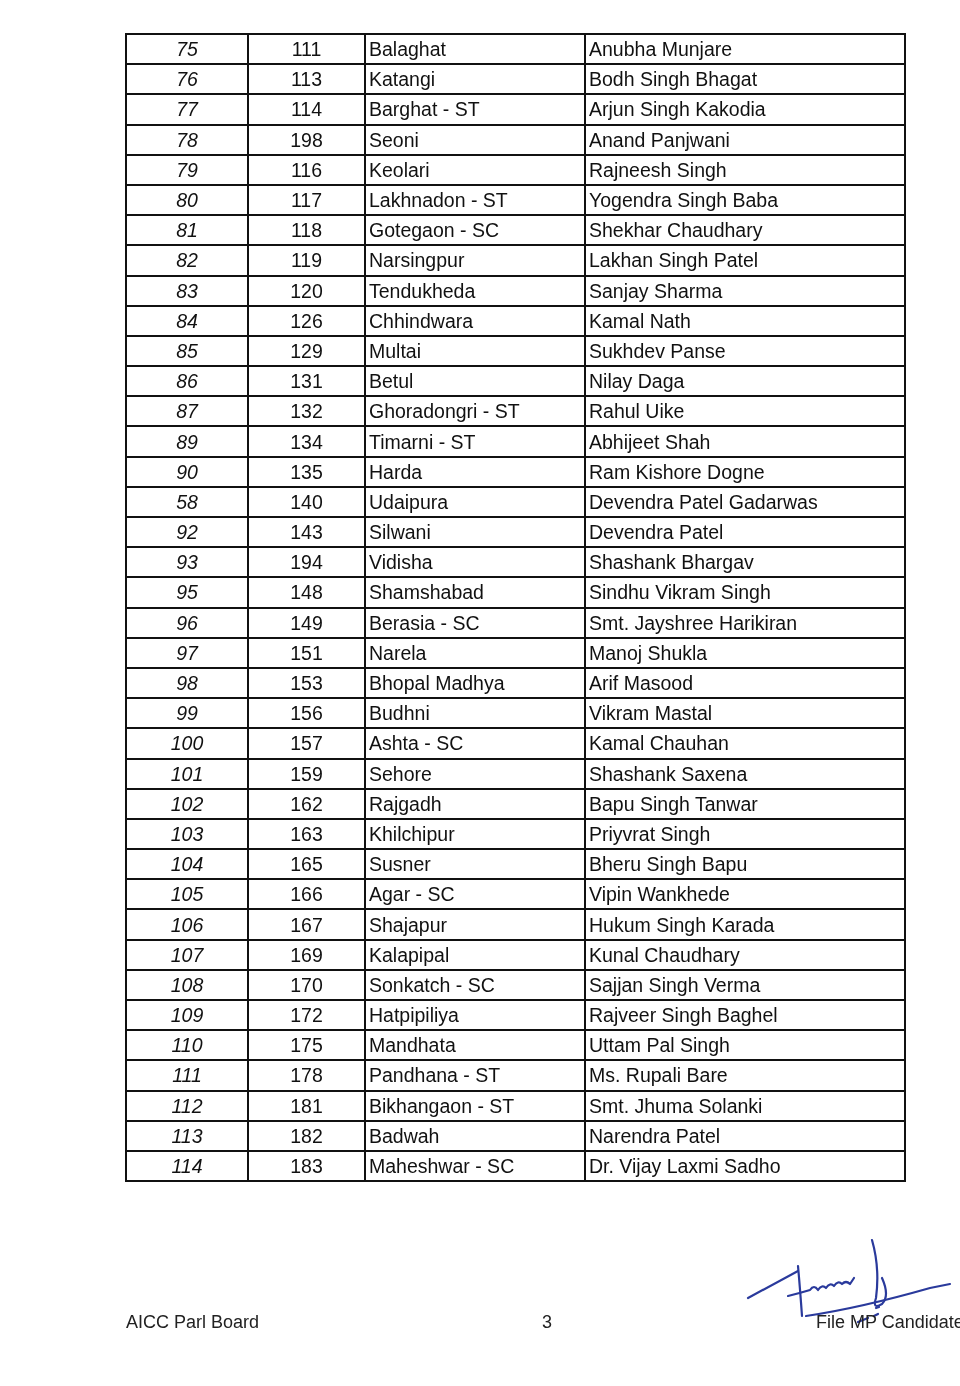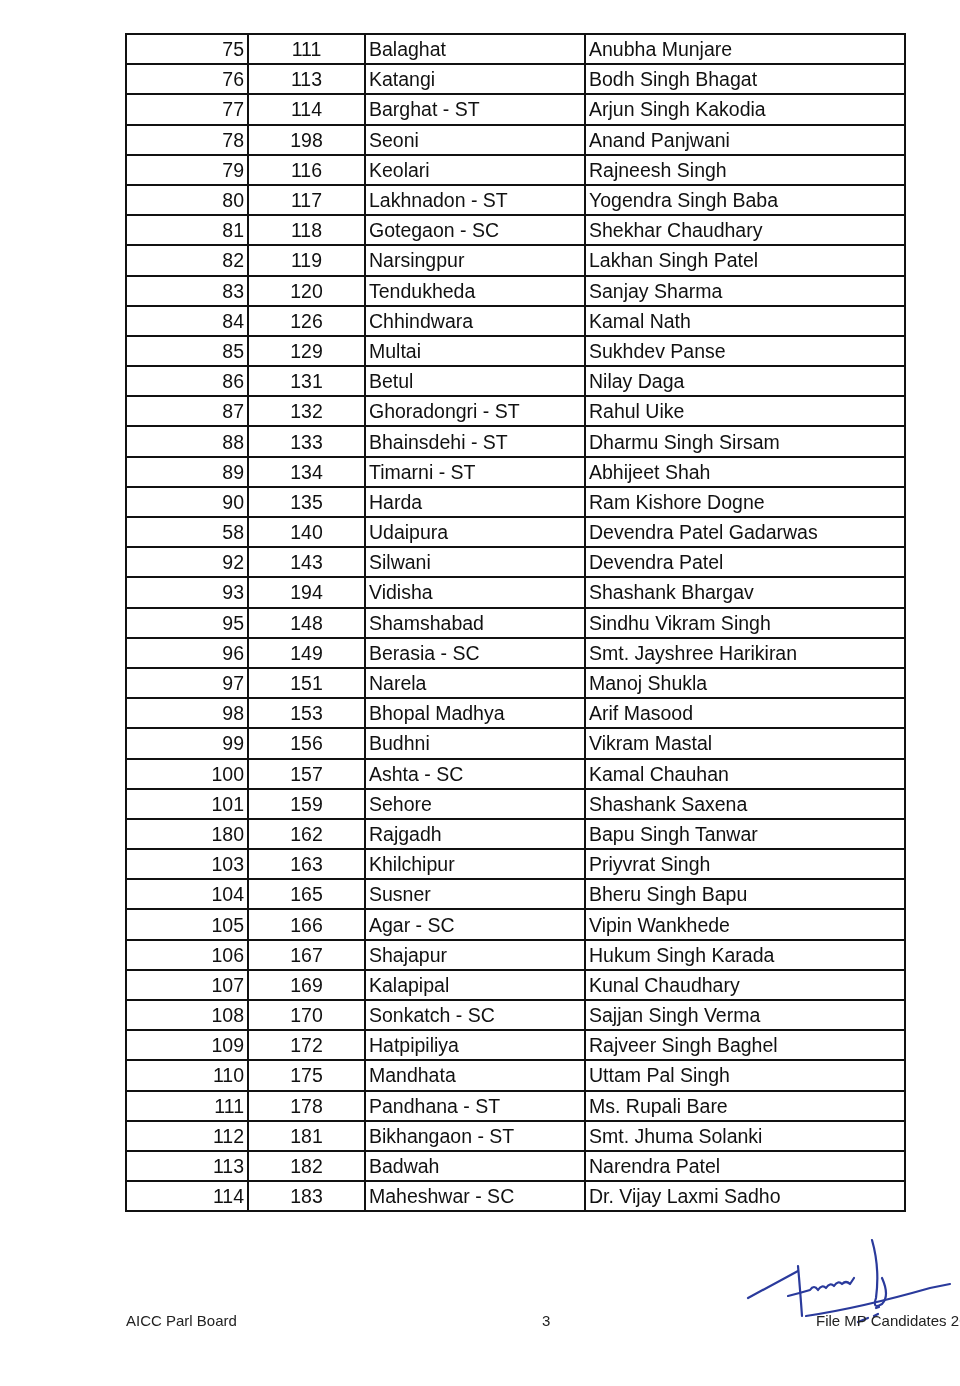--- a/index.html
+++ b/index.html
@@ -17,7 +17,7 @@
     line-height: 28px;
     white-space: nowrap;
   }
-  #tbl td.c1 { width: 114px; text-align: right; }
+  #tbl td.c1 { width: 114px; text-align: center; font-style: italic; }
   #tbl td.c2 { width: 109px; text-align: center; }
   #tbl td.c3 { width: 212px; text-align: left; }
   #tbl td.c4 { width: 312px; text-align: left; }

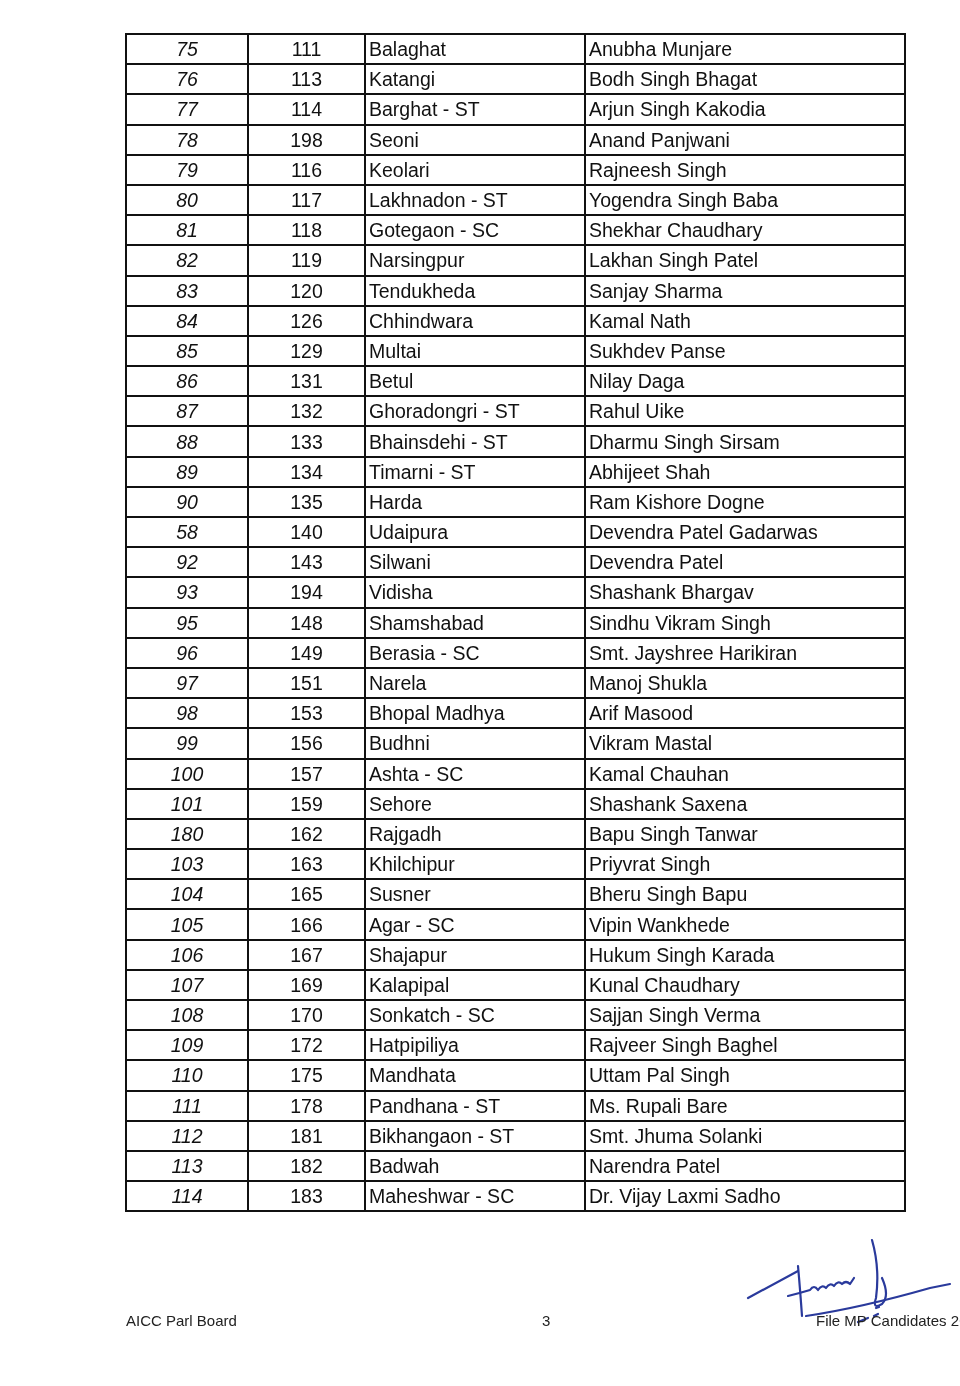--- a/index.html
+++ b/index.html
@@ -111,12 +111,6 @@
         <td class="c4">Rahul Uike</td>
       </tr>
       <tr>
-        <td class="c1">88</td>
-        <td class="c2">133</td>
-        <td class="c3">Bhainsdehi - ST</td>
-        <td class="c4">Dharmu Singh Sirsam</td>
-      </tr>
-      <tr>
         <td class="c1">89</td>
         <td class="c2">134</td>
         <td class="c3">Timarni - ST</td>

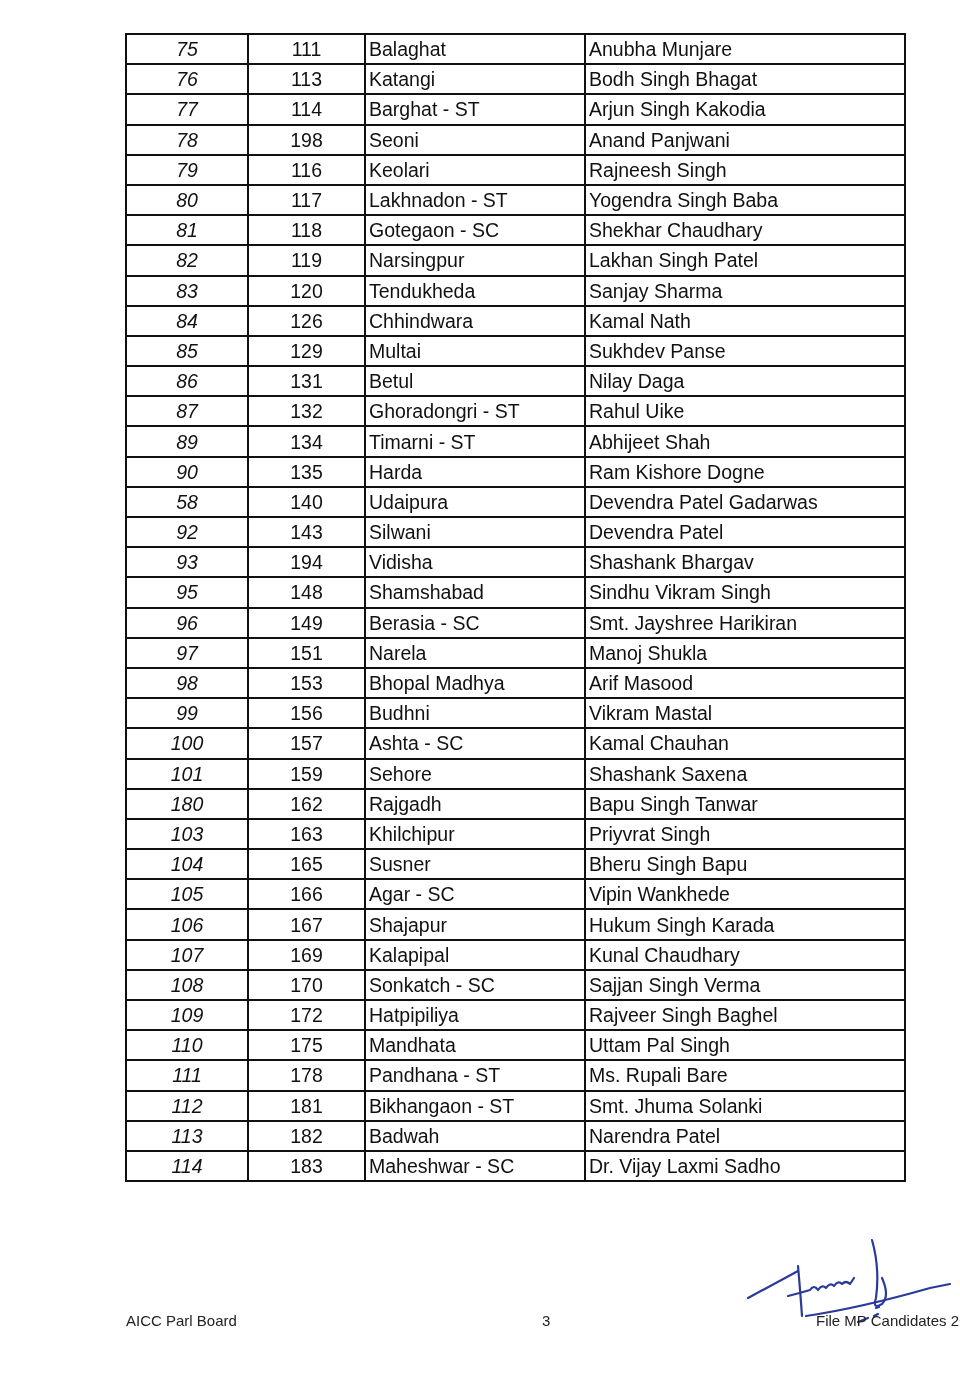--- a/index.html
+++ b/index.html
@@ -183,7 +183,7 @@
         <td class="c4">Shashank Saxena</td>
       </tr>
       <tr>
-        <td class="c1">180</td>
+        <td class="c1">102</td>
         <td class="c2">162</td>
         <td class="c3">Rajgadh</td>
         <td class="c4">Bapu Singh Tanwar</td>

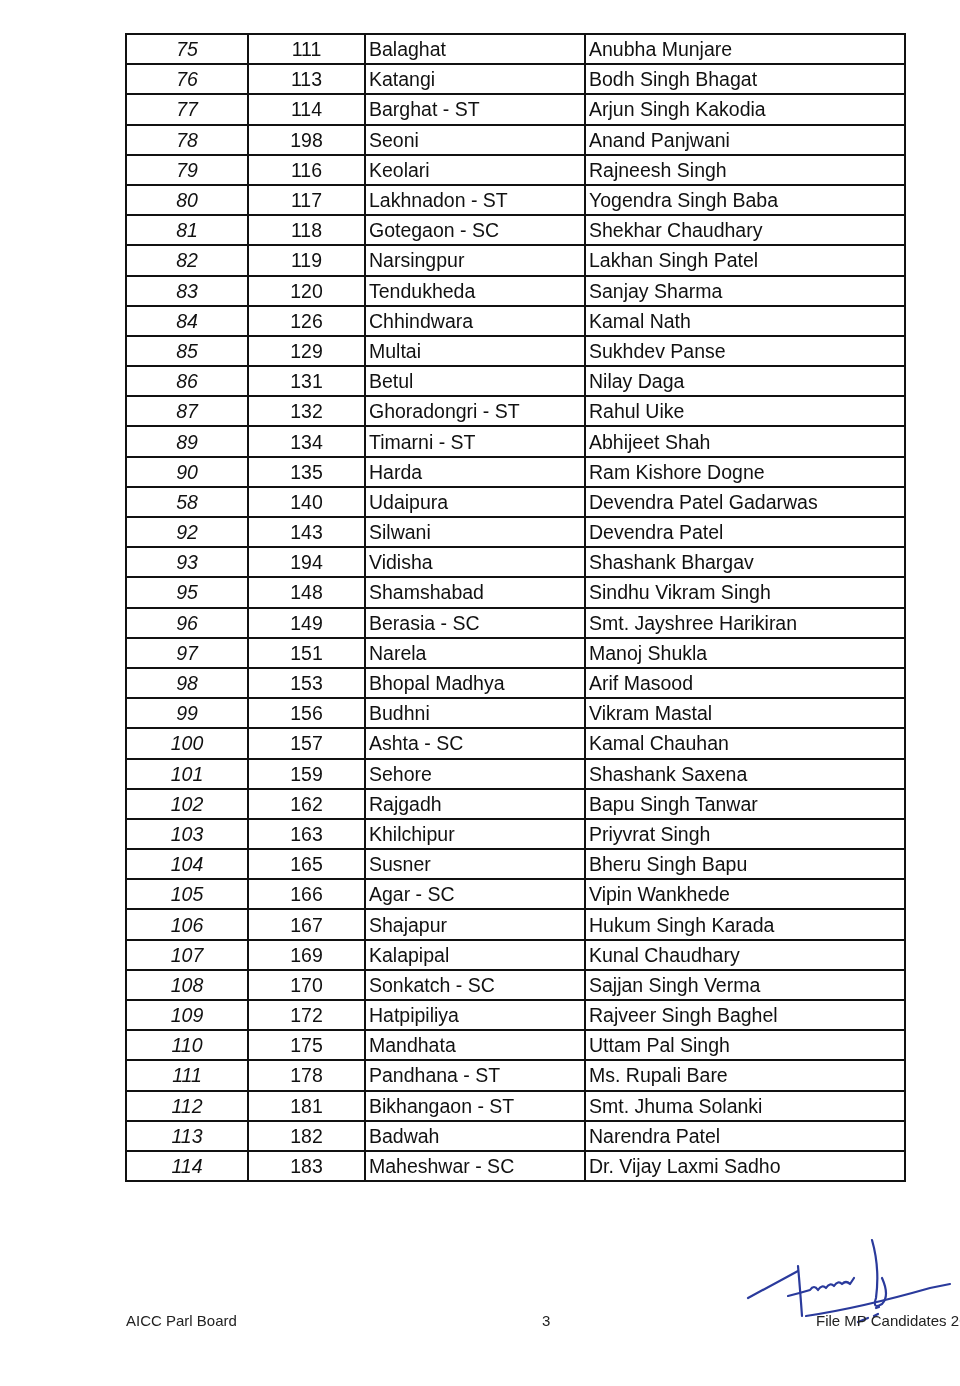--- a/index.html
+++ b/index.html
@@ -21,7 +21,7 @@
   #tbl td.c2 { width: 109px; text-align: center; }
   #tbl td.c3 { width: 212px; text-align: left; }
   #tbl td.c4 { width: 312px; text-align: left; }
-  .footer { position: absolute; top: 1312px; font-size: 15px; color: #222; font-family: "Liberation Sans", sans-serif; }
+  .footer { position: absolute; top: 1312px; font-size: 18px; color: #222; font-family: "Liberation Sans", sans-serif; }
   #f-left { left: 126px; }
   #f-center { left: 542px; }
   #f-right { left: 816px; white-space: nowrap; }

